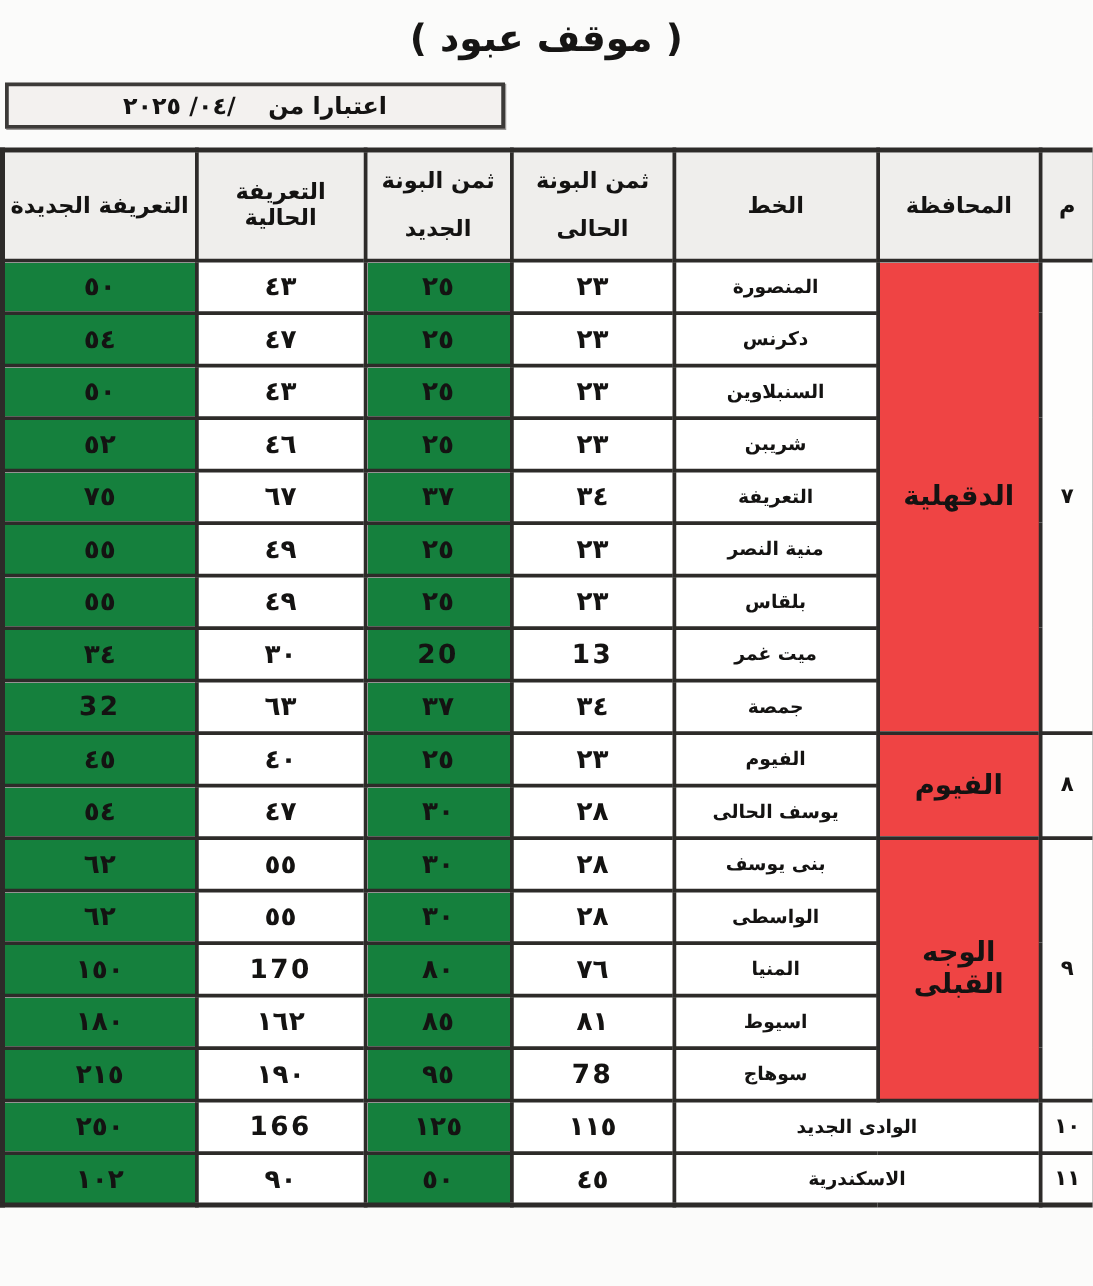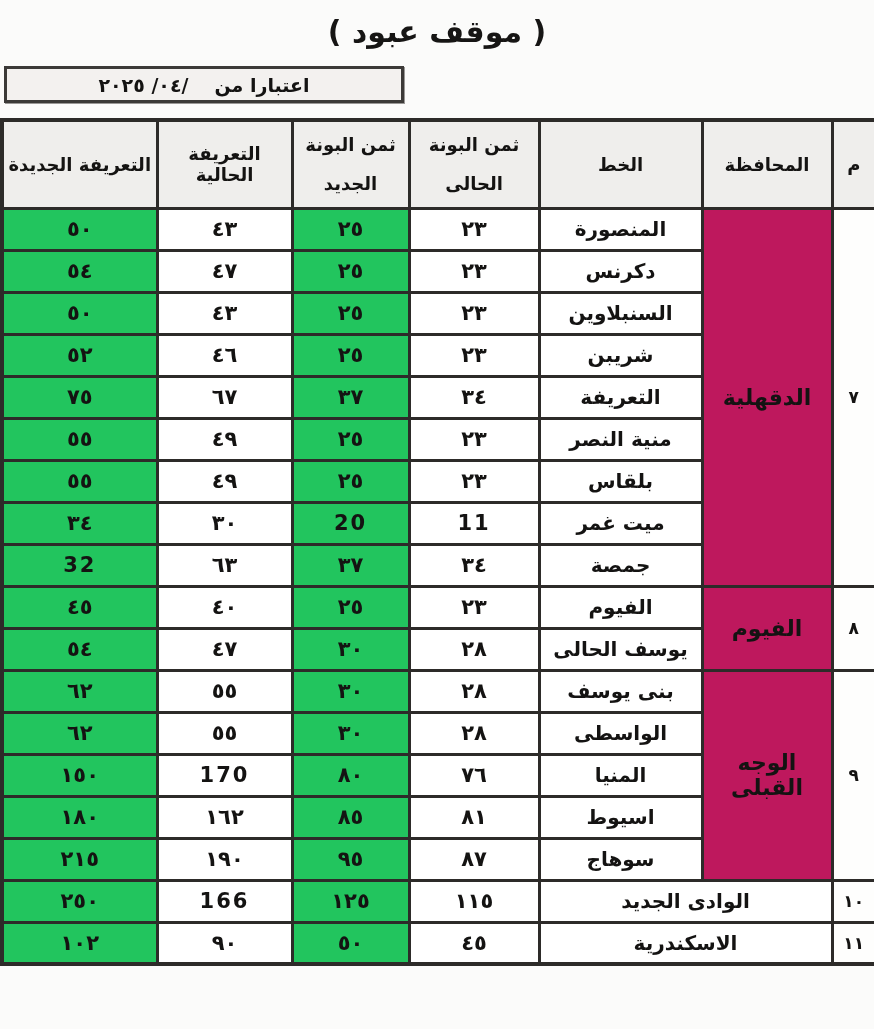--- a/index.html
+++ b/index.html
@@ -58,7 +58,7 @@
   td.line { font-size: 20px; }
   td.gov  { font-size: 22px; background: #be185d; margin-left: 48px; }
   td.idx  { font-size: 17px; background: #fefefd; }
-  .shade  { background: #22c55e; }
+  .shade  { background: #15803d; }
 </style>
 </head>
 <body>

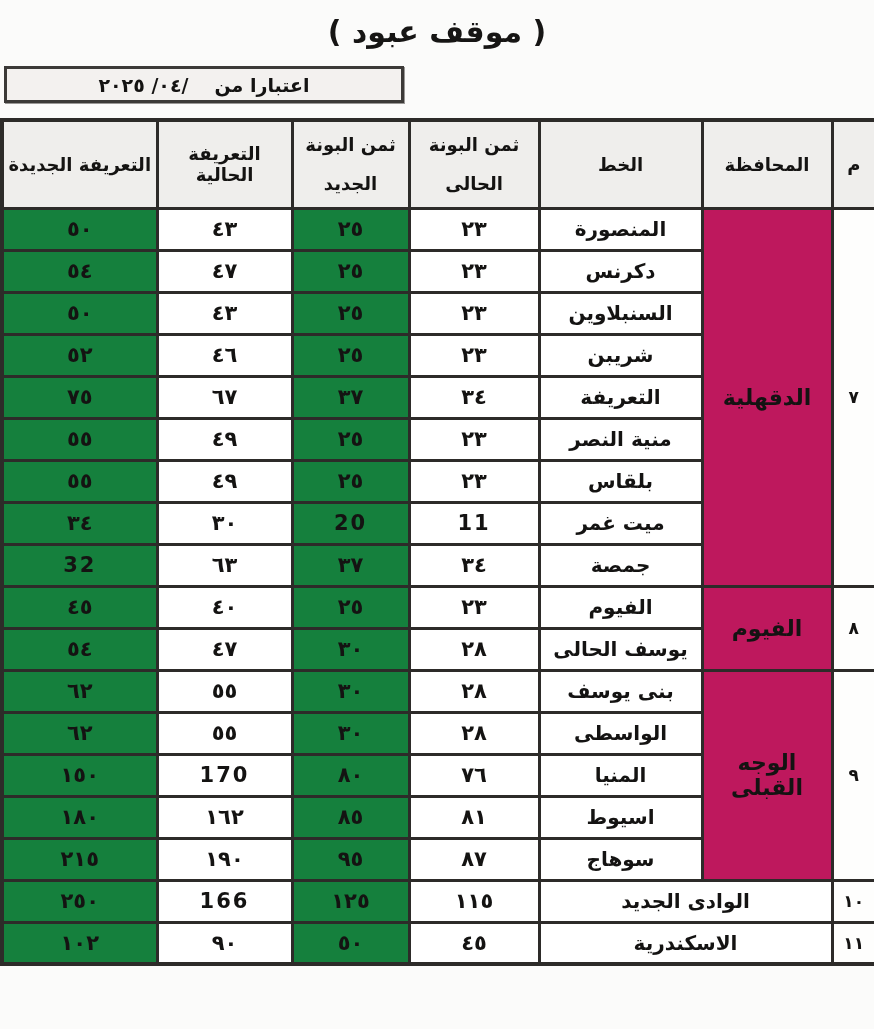--- a/index.html
+++ b/index.html
@@ -55,7 +55,7 @@
   th { background: #efeeec; font-size: 18px; }
   .th-stack { display: flex; flex-direction: column; align-items: center; gap: 18px; }
   td.num  { font-size: 21px; letter-spacing: 2px; }
-  td.line { font-size: 20px; }
+  td.line { font-size: 15px; }
   td.gov  { font-size: 22px; background: #be185d; margin-left: 48px; }
   td.idx  { font-size: 17px; background: #fefefd; }
   .shade  { background: #15803d; }

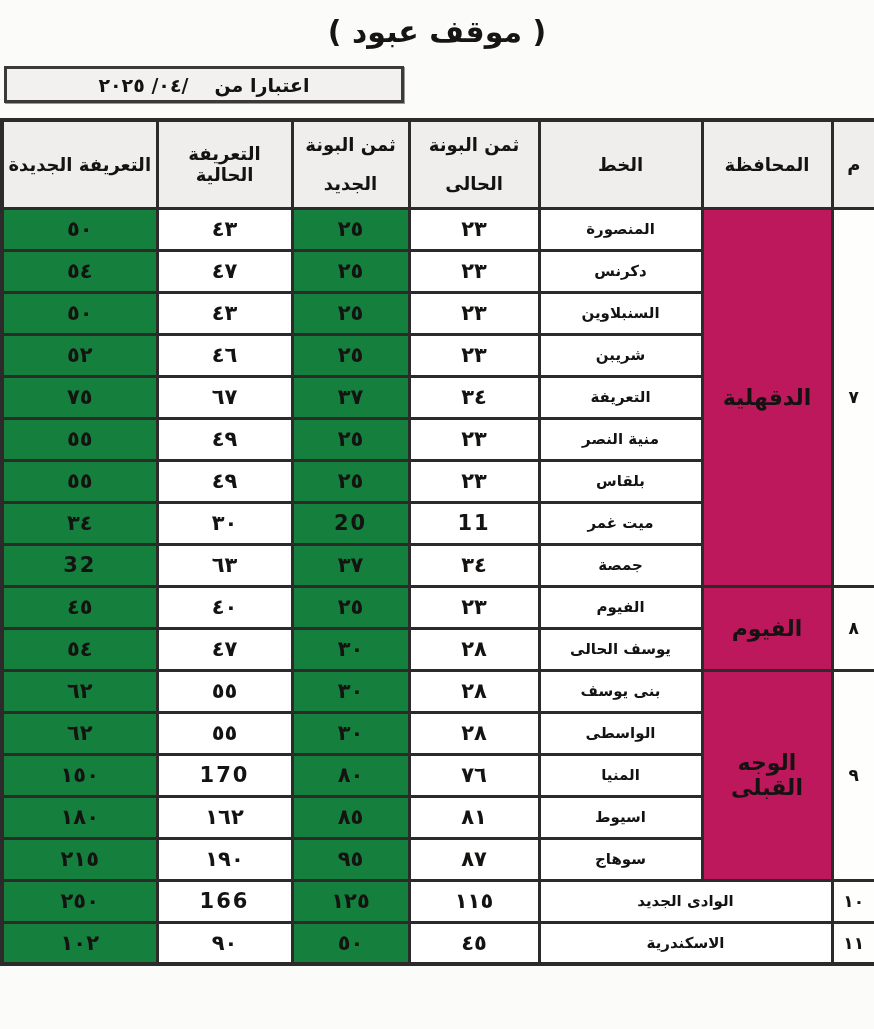--- a/index.html
+++ b/index.html
@@ -56,7 +56,7 @@
   .th-stack { display: flex; flex-direction: column; align-items: center; gap: 18px; }
   td.num  { font-size: 21px; letter-spacing: 2px; }
   td.line { font-size: 15px; }
-  td.gov  { font-size: 22px; background: #be185d; margin-left: 48px; }
+  td.gov  { font-size: 22px; background: #ef4444; margin-left: 48px; }
   td.idx  { font-size: 17px; background: #fefefd; }
   .shade  { background: #15803d; }
 </style>

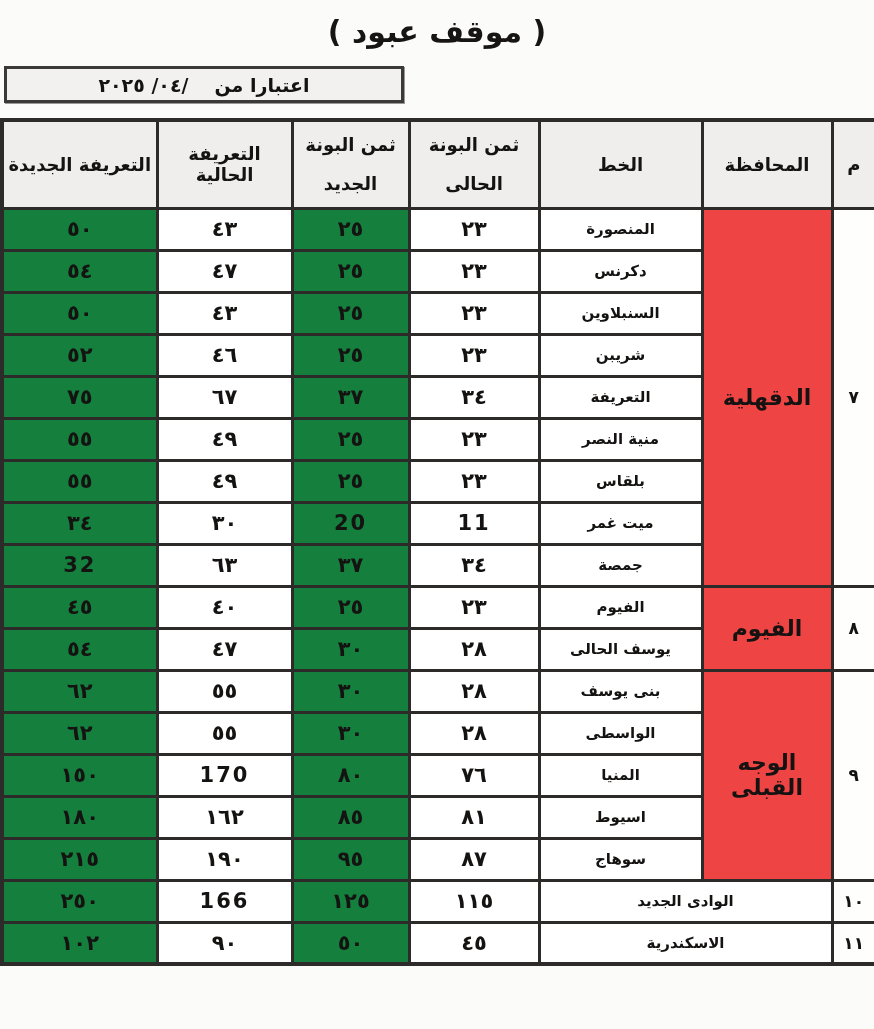--- a/index.html
+++ b/index.html
@@ -158,7 +158,7 @@
       </tr>
       <tr>
         <td class="line">ميت غمر</td>
-        <td class="num">11</td>
+        <td class="num">13</td>
         <td class="num shade">20</td>
         <td class="num">٣٠</td>
         <td class="num shade">٣٤</td>

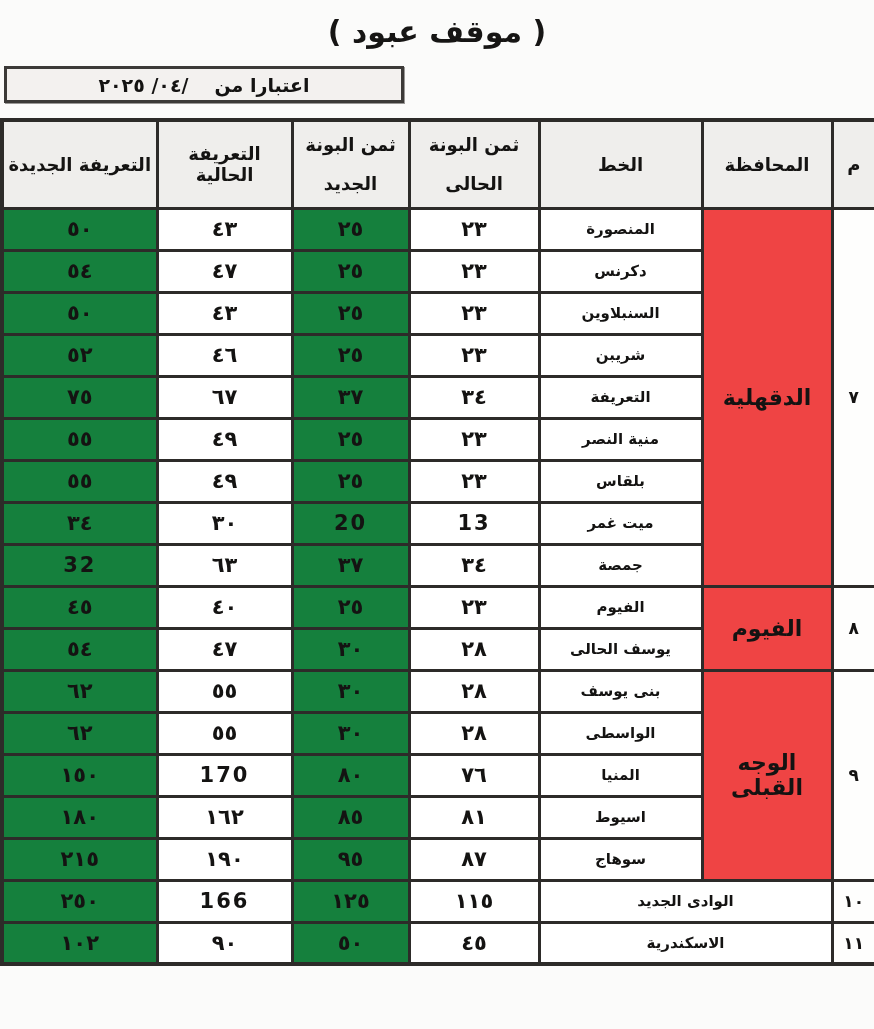--- a/index.html
+++ b/index.html
@@ -220,7 +220,7 @@
       </tr>
       <tr>
         <td class="line">سوهاج</td>
-        <td class="num">٨٧</td>
+        <td class="num">78</td>
         <td class="num shade">٩٥</td>
         <td class="num">١٩٠</td>
         <td class="num shade">٢١٥</td>

